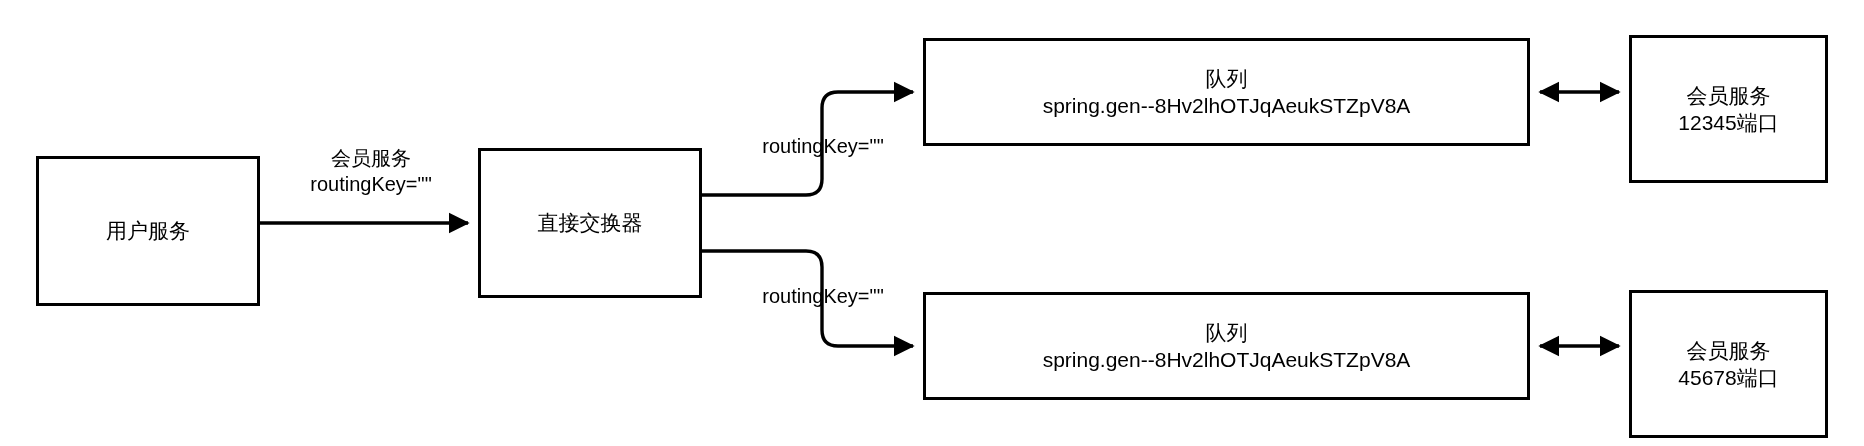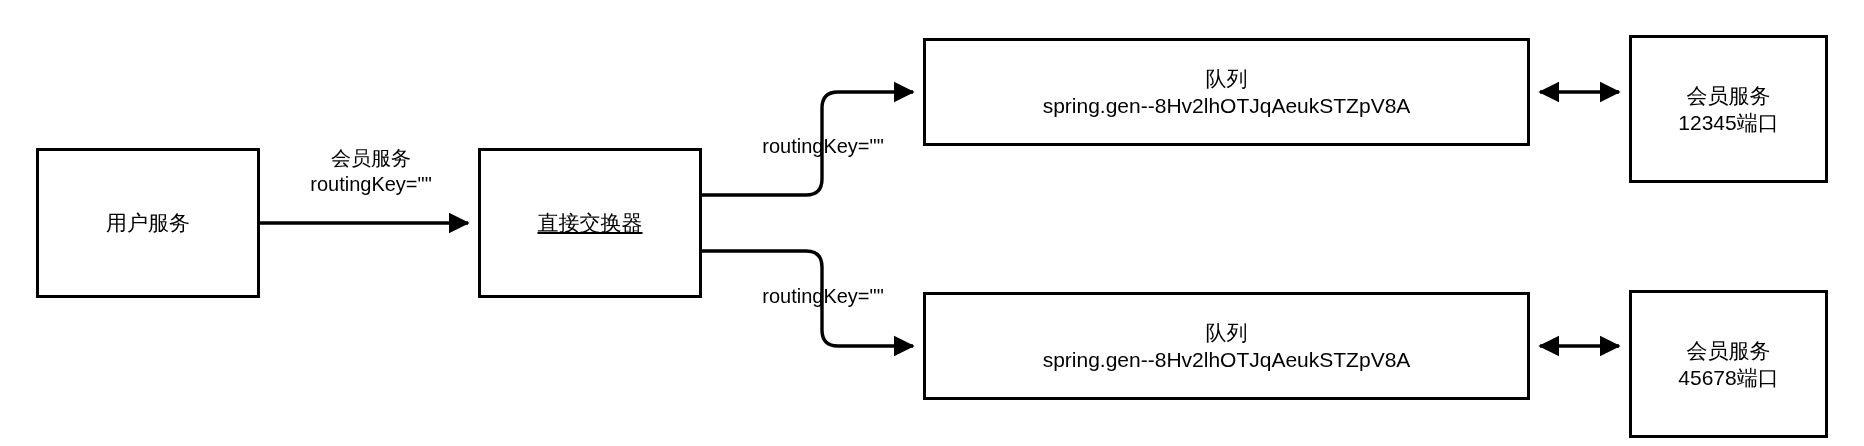--- a/index.html
+++ b/index.html
@@ -58,7 +58,7 @@
   }
 
   
-  #user-service      { left: 36px;   top: 148px; width: 224px; height: 150px; }
+  #user-service      { left: 36px;   top: 156px; width: 224px; height: 150px; }
   #exchange          { left: 478px;  top: 148px; width: 224px; height: 150px; text-decoration: underline; }
   #queue-top         { left: 923px;  top: 38px;  width: 607px; height: 108px; }
   #queue-bottom      { left: 923px;  top: 292px; width: 607px; height: 108px; }

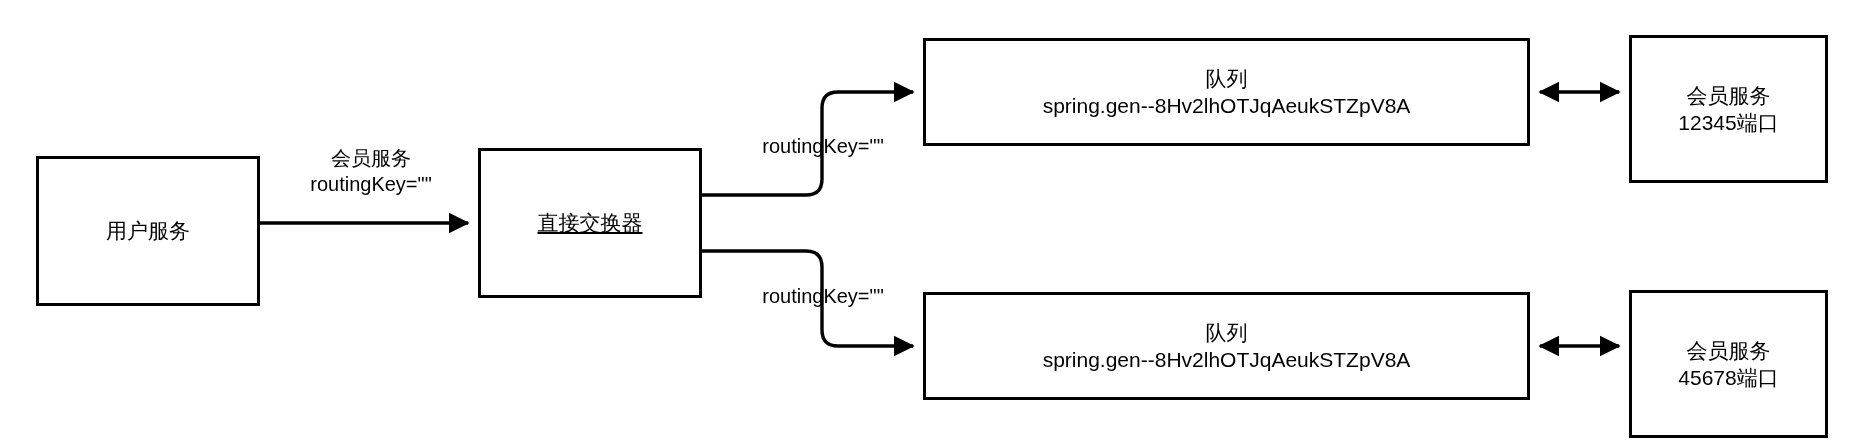--- a/index.html
+++ b/index.html
@@ -59,7 +59,7 @@
 
   
   #user-service      { left: 36px;   top: 156px; width: 224px; height: 150px; }
-  #exchange          { left: 478px;  top: 148px; width: 224px; height: 150px; text-decoration: underline; }
+  #exchange          { left: 478px;  top: 148px; width: 224px; height: 150px; }
   #queue-top         { left: 923px;  top: 38px;  width: 607px; height: 108px; }
   #queue-bottom      { left: 923px;  top: 292px; width: 607px; height: 108px; }
   #member-top        { left: 1629px; top: 35px;  width: 199px; height: 148px; }

